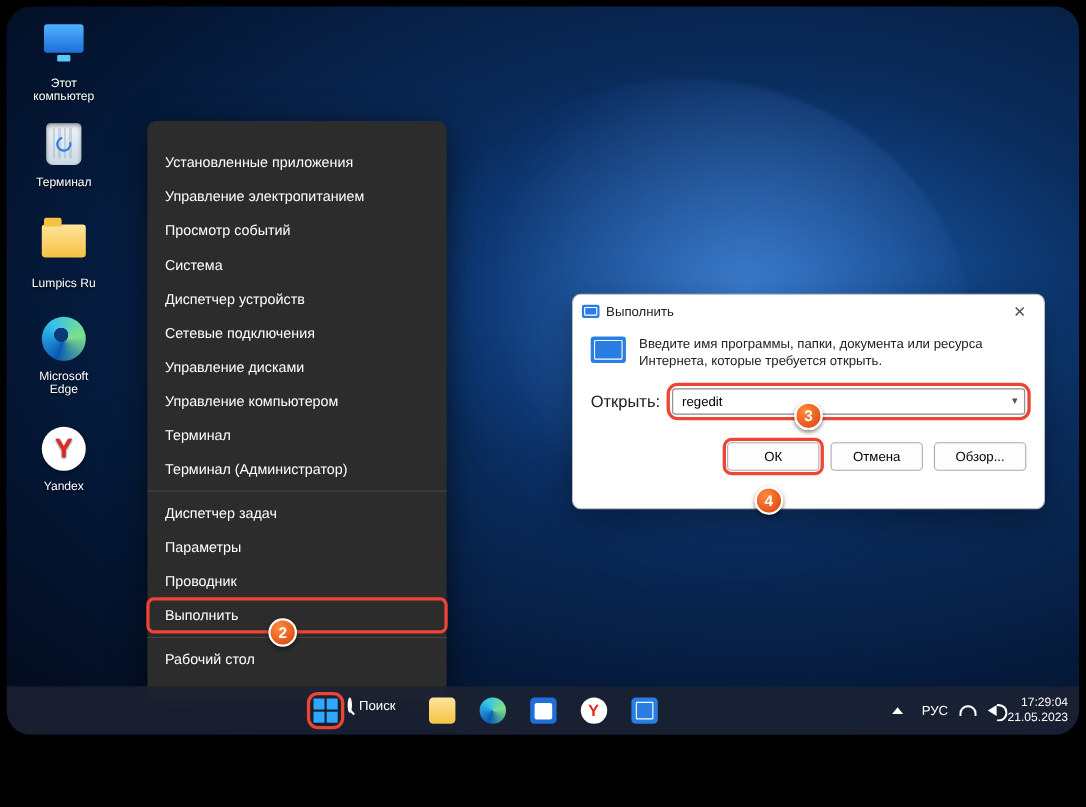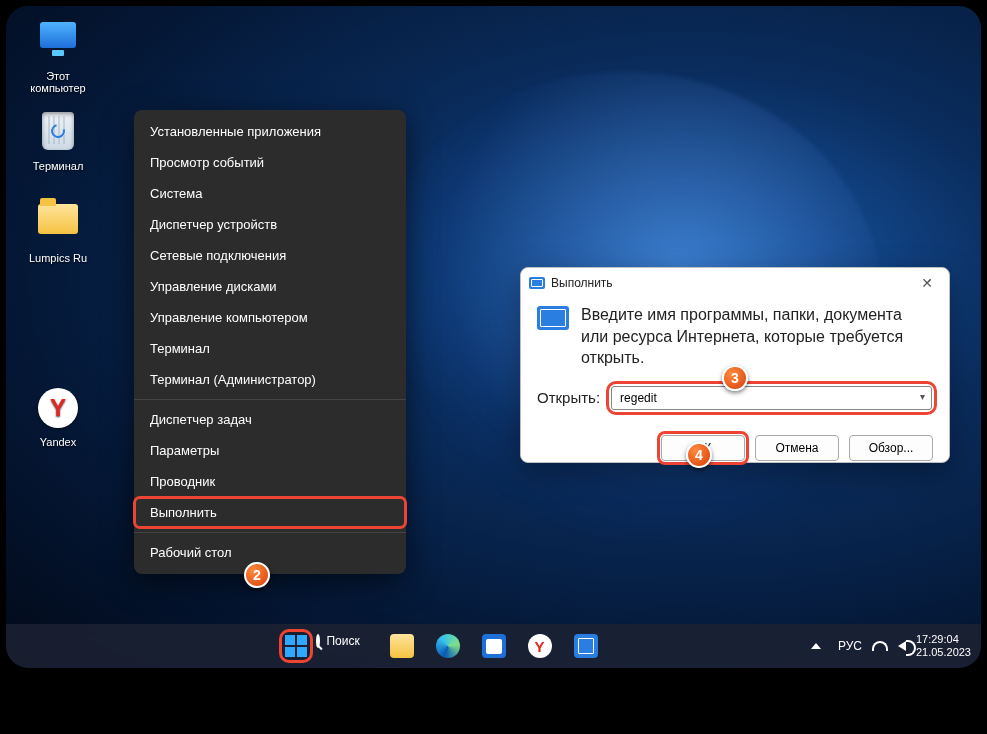--- a/index.html
+++ b/index.html
@@ -33,7 +33,7 @@
   
   .winx {
     position:absolute; left:128px; top:104px; width:272px;
-    background:#2c2c2c; color:#fff; border-radius:8px; padding:6px 0;
+    background:#2c2c2c; color:#fff; border-radius:8px; padding:22px 0;
     box-shadow:0 8px 30px rgba(0,0,0,.6); font-size:13px;
   }
   .winx .mi { padding:8px 16px; white-space:nowrap; display:flex; align-items:center; justify-content:space-between;}

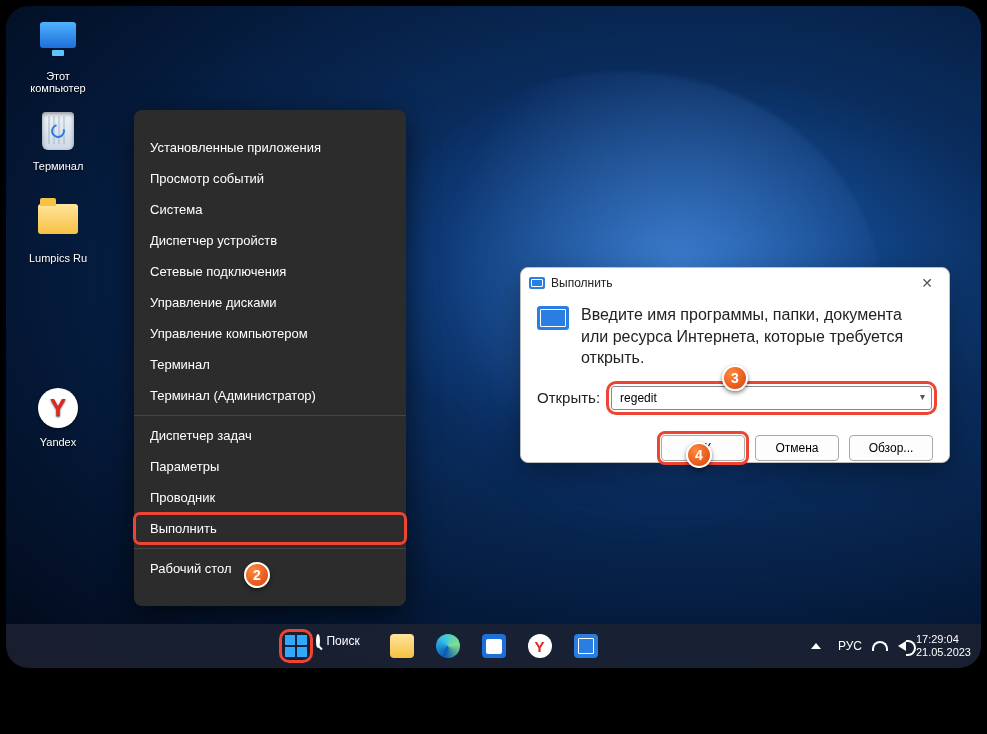--- a/index.html
+++ b/index.html
@@ -140,6 +140,9 @@
         <span>Установленные приложения</span>
       </div>
     <div class="mi">
+        <span>Управление электропитанием</span>
+      </div>
+    <div class="mi">
         <span>Просмотр событий</span>
       </div>
     <div class="mi">

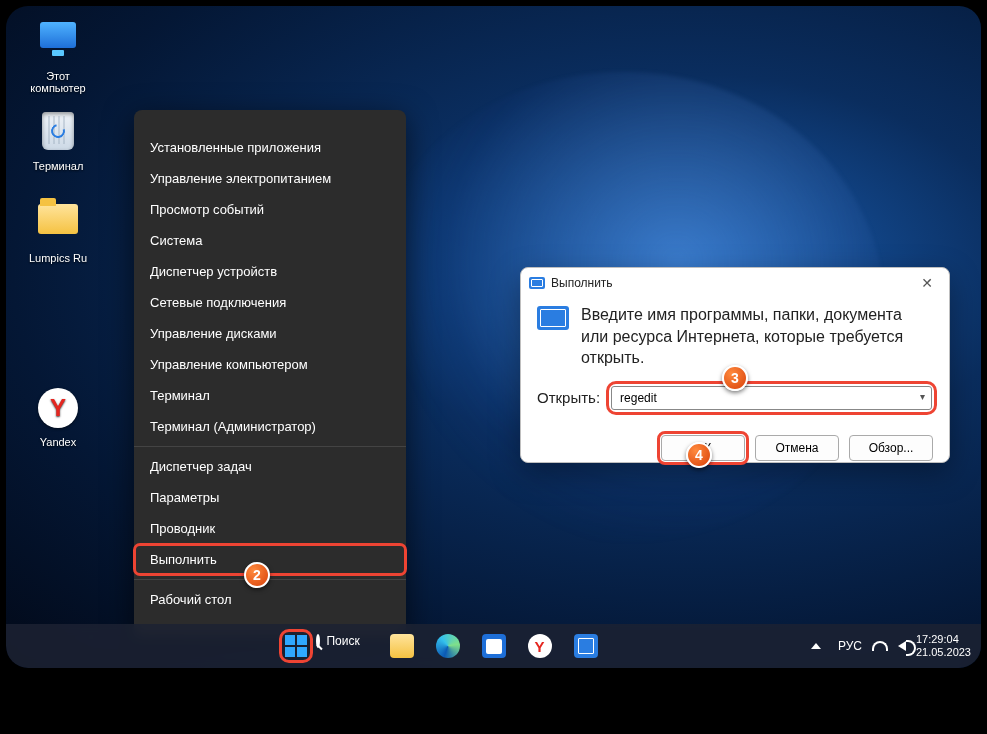--- a/index.html
+++ b/index.html
@@ -56,7 +56,7 @@
   .rundlg .prompt{display:flex;gap:12px;align-items:flex-start;}
   .rundlg .prompt .picon{width:32px;height:24px;background:#2a7de1;border-radius:3px;flex-shrink:0;margin-top:2px;position:relative;}
   .rundlg .prompt .picon::after{content:"";position:absolute;inset:3px;border:1.5px solid #fff;border-radius:1px;}
-  .rundlg .prompt .ptext{font-size:16px;line-height:1.35;}
+  .rundlg .prompt .ptext{font-size:12px;line-height:1.35;}
   .rundlg .openrow{display:flex;align-items:center;gap:10px;margin-top:16px;}
   .rundlg .openrow label{font-size:15px;min-width:58px;}
   .rundlg .combowrap{flex:1;position:relative;outline:3px solid #e43;outline-offset:1px;border-radius:6px;padding:1px;}

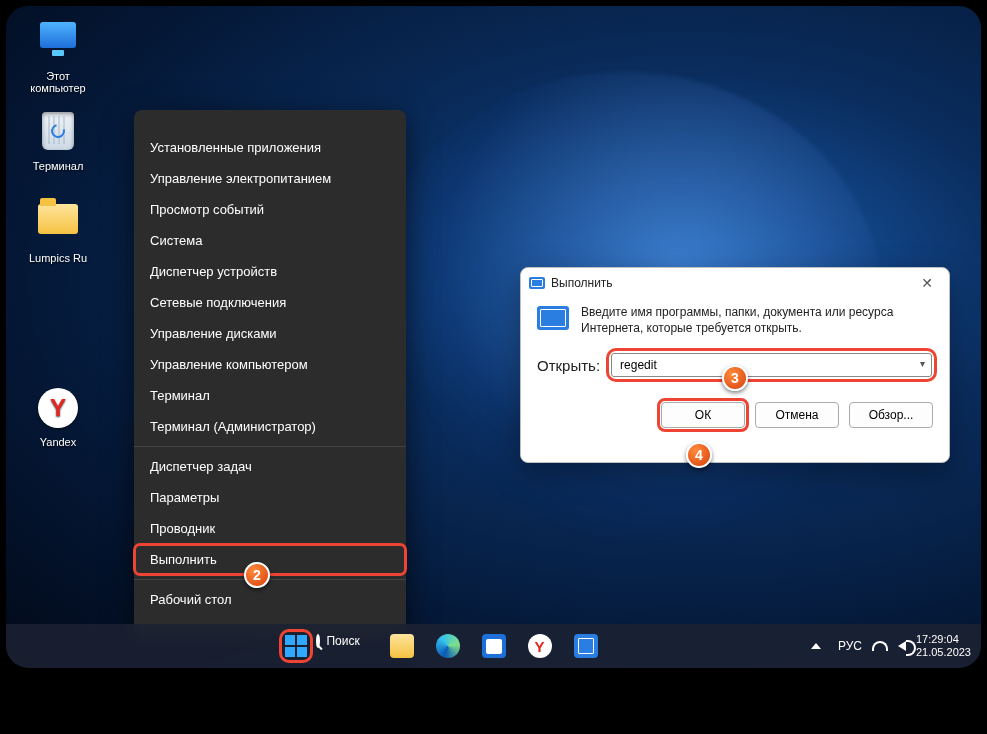--- a/index.html
+++ b/index.html
@@ -128,6 +128,12 @@
       </div>
     <div>Lumpics Ru</div>
   </div>
+  <div class="dicon" style="left:16px;top:280px">
+    <div class="ibox">
+        <div class="edge-ico"></div>
+      </div>
+    <div>Microsoft Edge</div>
+  </div>
   <div class="dicon" style="left:16px;top:380px">
     <div class="ibox">
         <div class="ya-ico"></div>

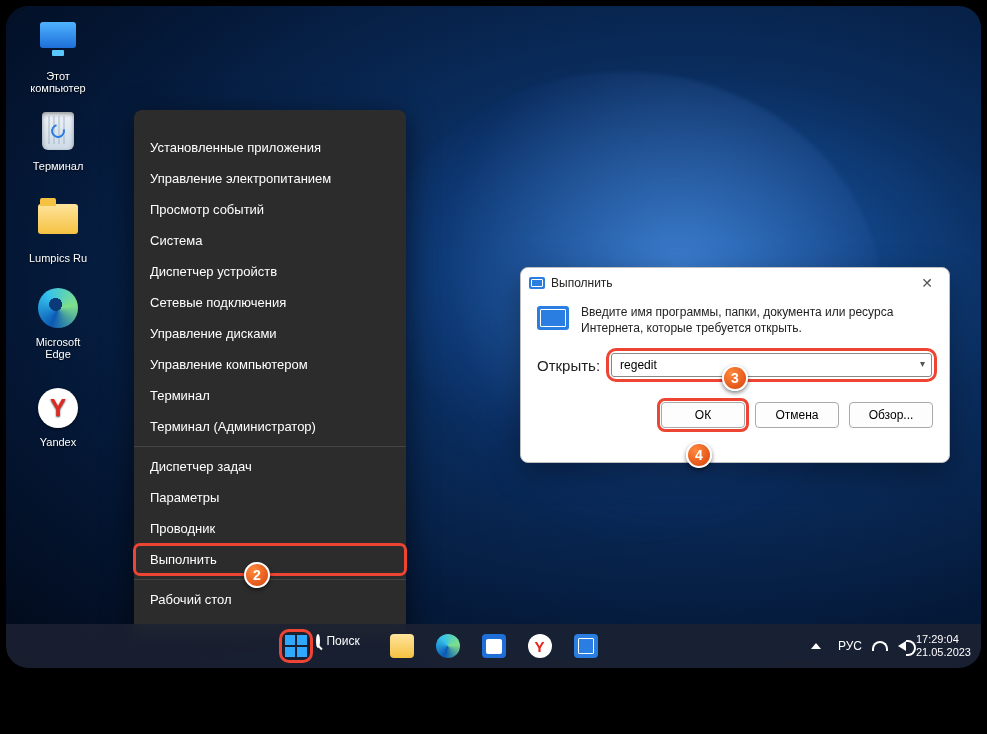--- a/index.html
+++ b/index.html
@@ -89,7 +89,7 @@
   .ico-run{background:#2a7de1;}
   .ico-run::after{content:"";position:absolute;inset:4px;border:1.5px solid #fff;border-radius:1px;}
   .tb-right{position:absolute;right:10px;display:flex;align-items:center;gap:10px;}
-  .clock{line-height:1.15;font-size:11px;}
+  .clock{text-align:right;line-height:1.15;font-size:11px;}
 
   
   .marker{position:absolute;width:26px;height:26px;border-radius:50%;background:radial-gradient(circle at 35% 30%,#ff8a3d,#d8400a);border:2px solid #fff;color:#fff;font-weight:bold;font-size:14px;display:flex;align-items:center;justify-content:center;box-shadow:0 2px 4px rgba(0,0,0,.5);z-index:50;}

